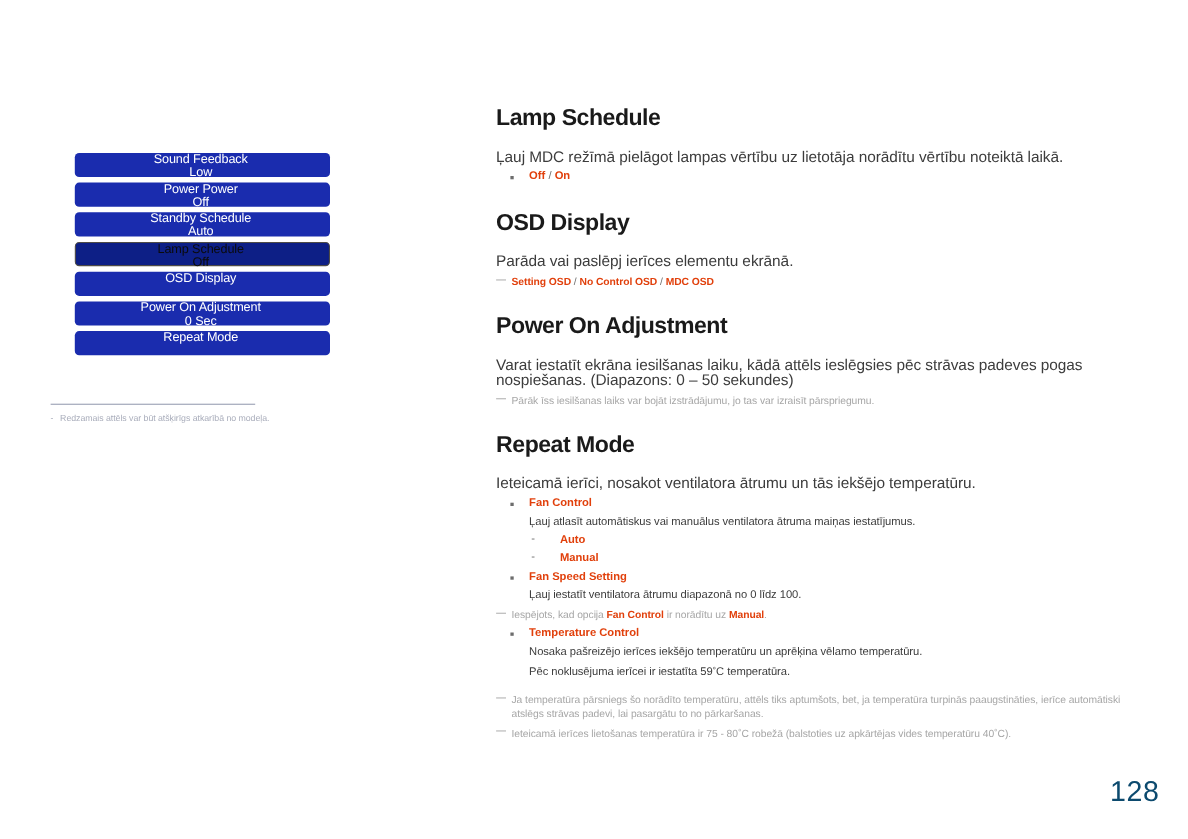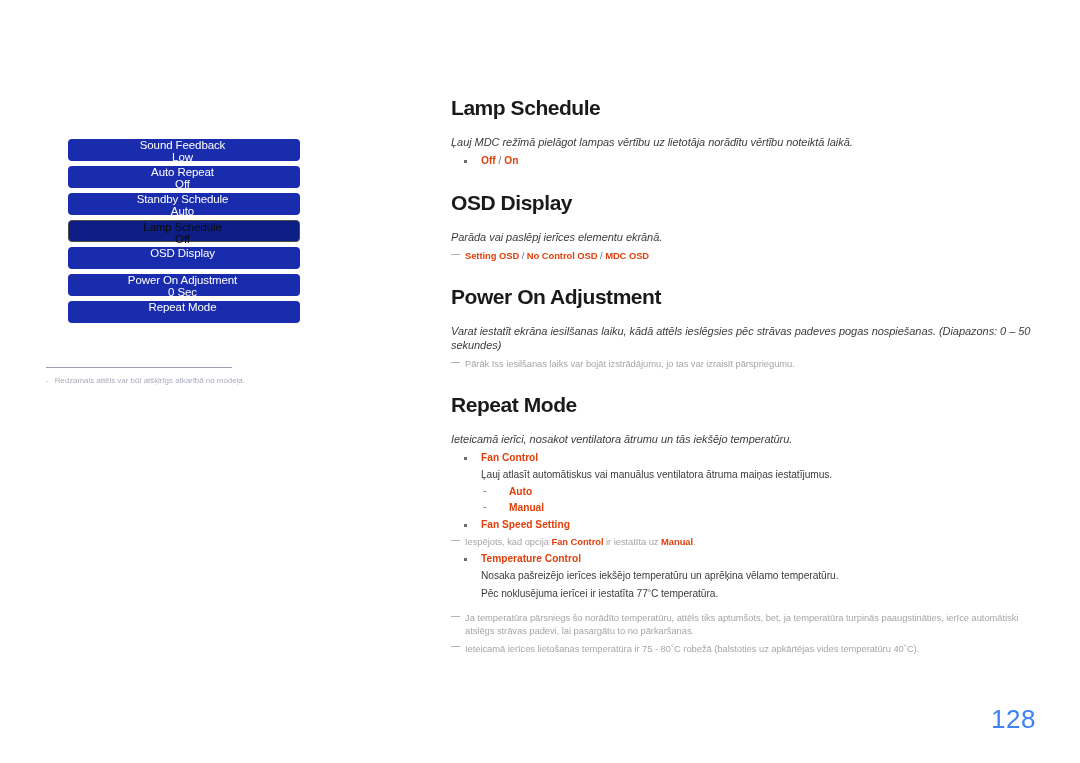--- a/index.html
+++ b/index.html
@@ -86,12 +86,11 @@
   .sec + .sec { margin-top: 23px; }
 
   p.body {
-    font-size: 11px;
+    font-size: 14px;
     line-height: 14px;
     margin: 0 0 5px 0;
     color: #3c3c3c;
     letter-spacing: -0.05px;
-    font-style: italic;
   }
 
   ul.bullets { list-style: none; margin: 0; padding: 0; }

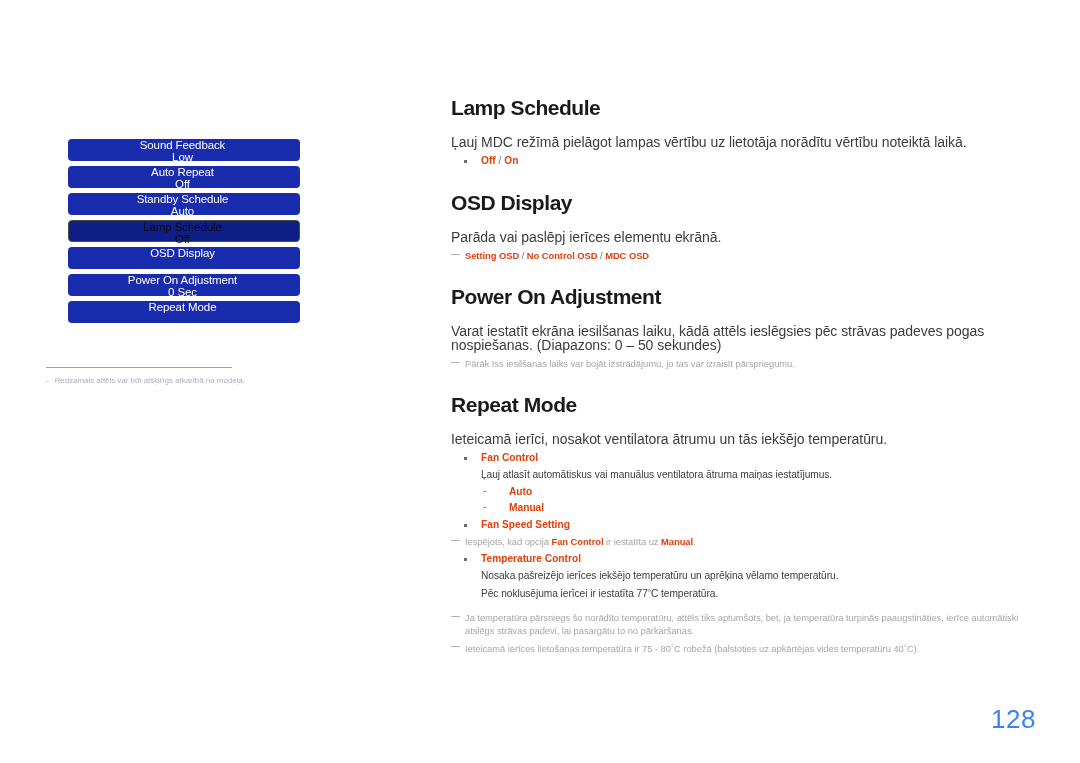--- a/index.html
+++ b/index.html
@@ -182,7 +182,7 @@
   </div>
 
   <div class="osd-row">
-    <span class="osd-label">Auto Repeat</span>
+    <span class="osd-label">Power Power</span>
     <span class="osd-value">Off</span>
   </div>
 

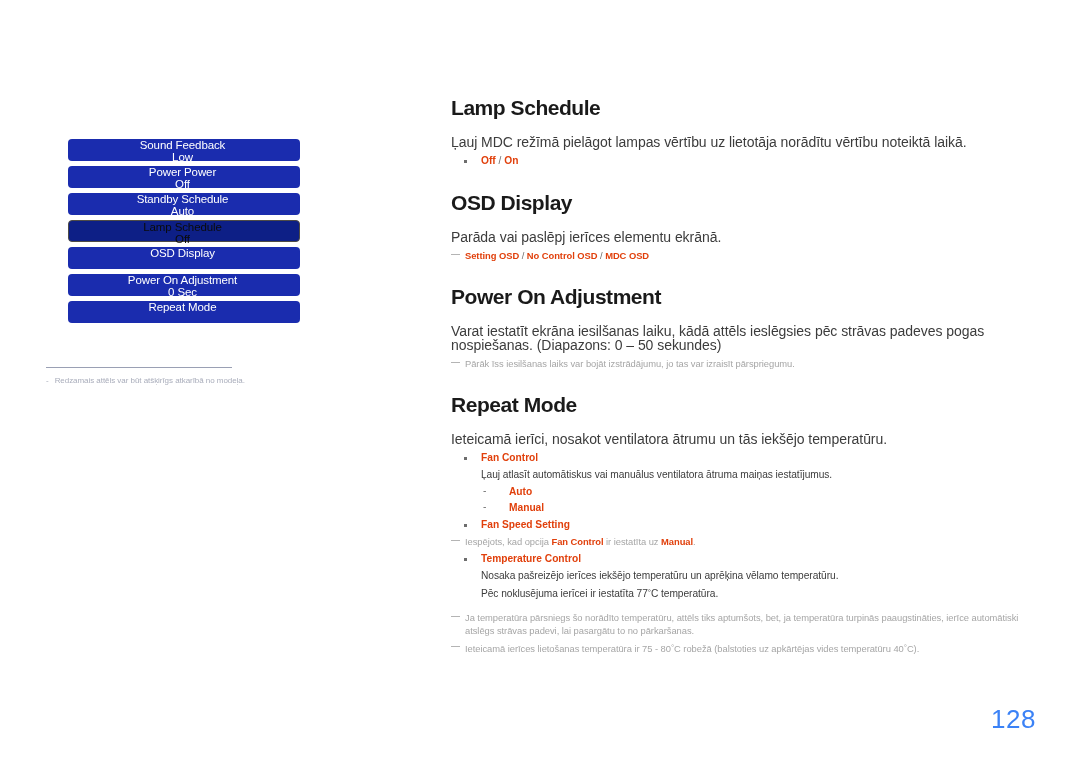--- a/index.html
+++ b/index.html
@@ -269,6 +269,7 @@
         <span class="accent">Fan Speed Setting</span>
       </li>
     </ul>
+    <p class="sub-desc">Ļauj iestatīt ventilatora ātrumu diapazonā no 0 līdz 100.</p>
 
     <div class="note">
       <span>Iespējots, kad opcija </span><span class="accent">Fan Control</span><span> ir iestatīta uz </span><span class="accent">Manual</span><span>.</span>

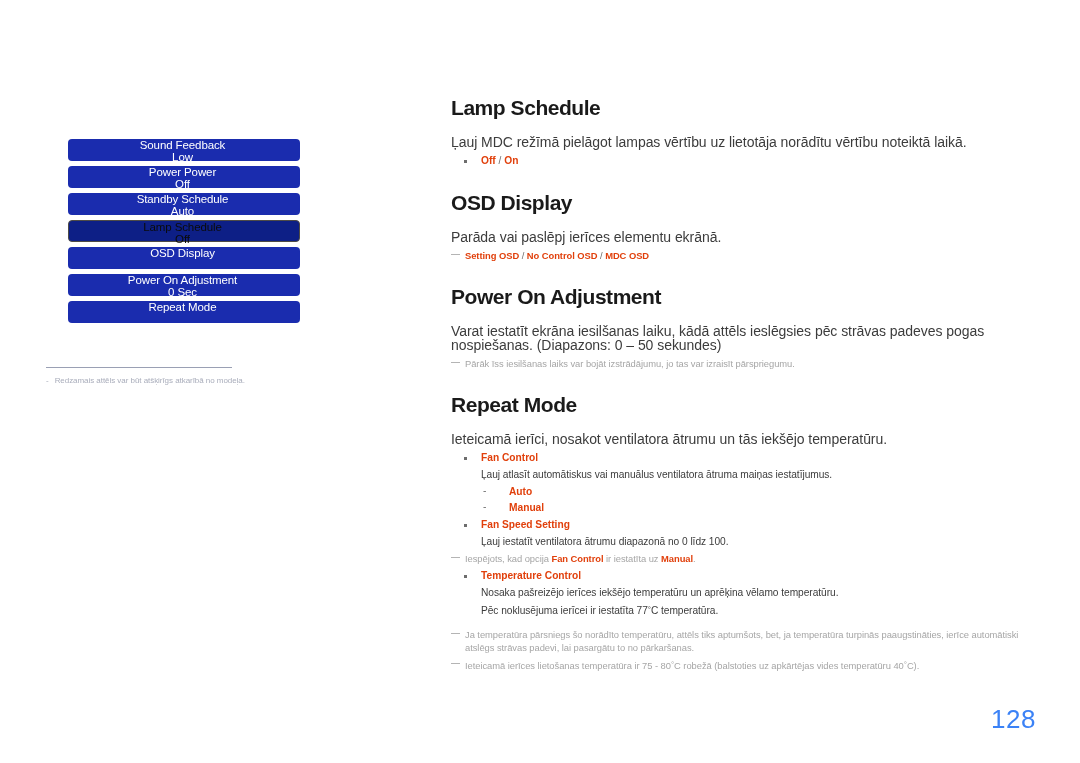--- a/index.html
+++ b/index.html
@@ -272,7 +272,7 @@
     <p class="sub-desc">Ļauj iestatīt ventilatora ātrumu diapazonā no 0 līdz 100.</p>
 
     <div class="note">
-      <span>Iespējots, kad opcija </span><span class="accent">Fan Control</span><span> ir iestatīta uz </span><span class="accent">Manual</span><span>.</span>
+      <span>Iespējots, kad opcija </span><span class="accent">Fan Control</span><span> ir norādītu uz </span><span class="accent">Manual</span><span>.</span>
     </div>
 
     <ul class="bullets">

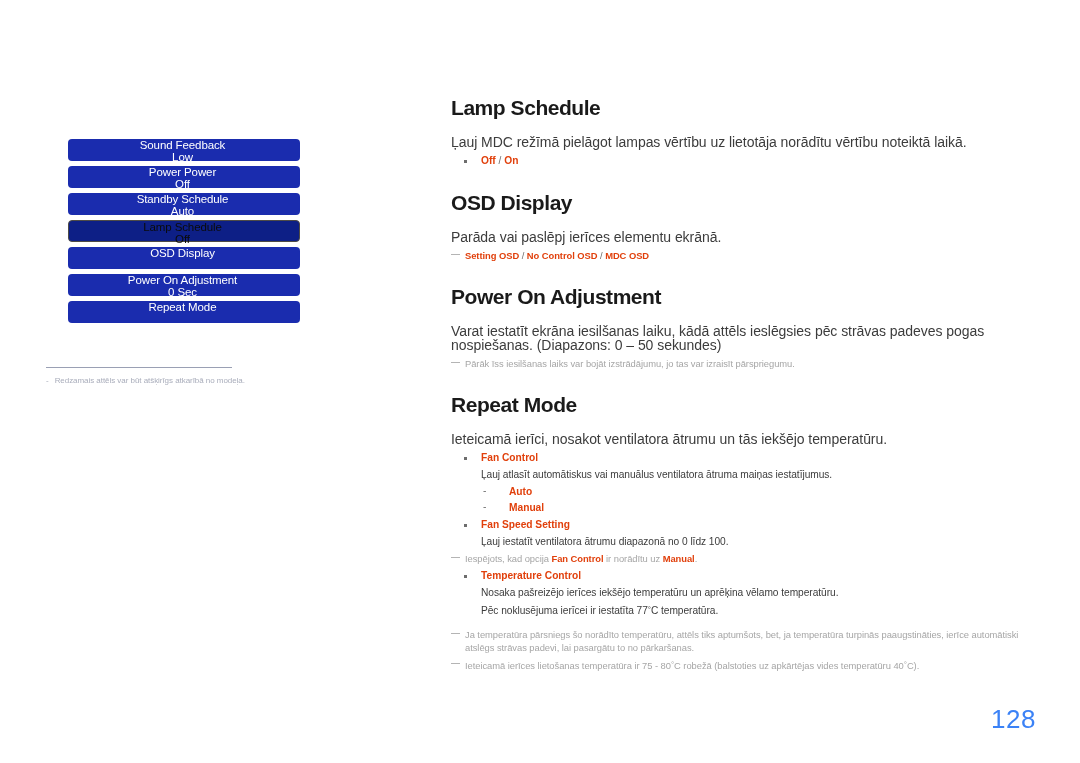--- a/index.html
+++ b/index.html
@@ -282,7 +282,7 @@
     </ul>
     <p class="sub-desc">Nosaka pašreizējo ierīces iekšējo temperatūru un aprēķina vēlamo temperatūru.</p>
     <p class="sub-desc">
-      <span>Pēc noklusējuma ierīcei ir iestatīta 77</span><span class="deg">°</span><span>C temperatūra.</span>
+      <span>Pēc noklusējuma ierīcei ir iestatīta 59</span><span class="deg">°</span><span>C temperatūra.</span>
     </p>
 
     <div class="note note-block">Ja temperatūra pārsniegs šo norādīto temperatūru, attēls tiks aptumšots, bet, ja temperatūra turpinās paaugstināties, ierīce automātiski atslēgs strāvas padevi, lai pasargātu to no pārkaršanas.</div>

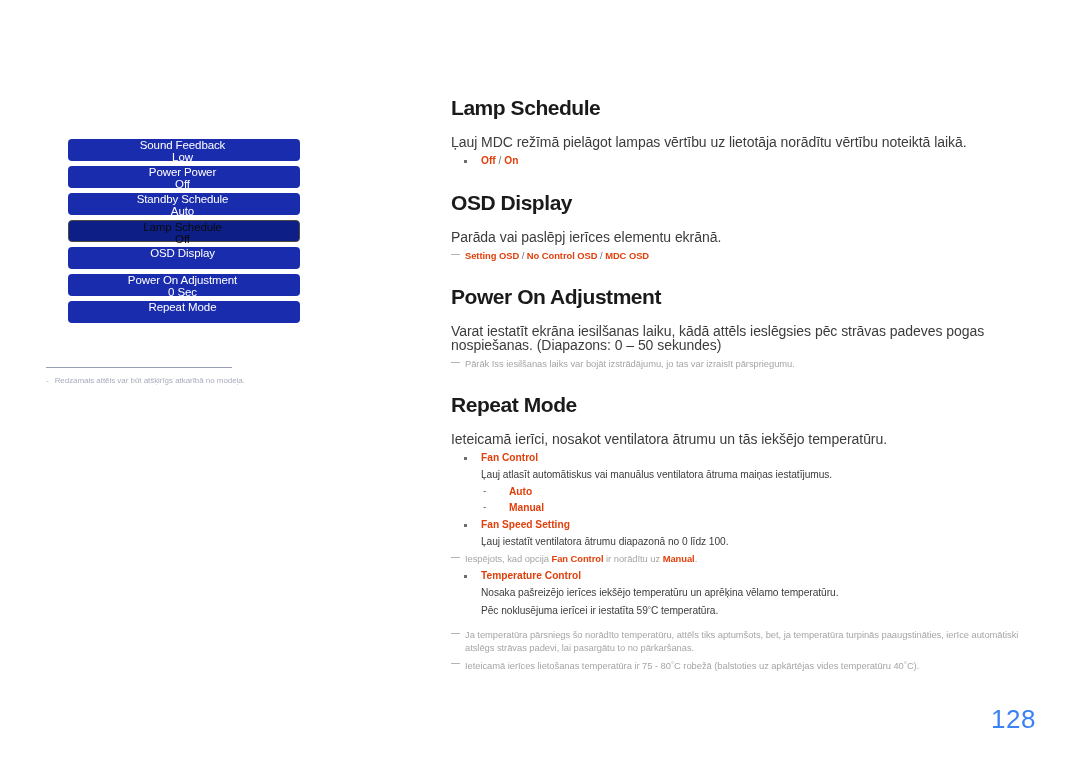--- a/index.html
+++ b/index.html
@@ -163,10 +163,10 @@
   
   .page-number {
     position: absolute;
-    right: 44px;
+    right: 26px;
     bottom: 28px;
     font-size: 26px;
-    color: #3b82f6;
+    color: #0c4a6e;
     letter-spacing: 0.5px;
     font-weight: normal;
   }

